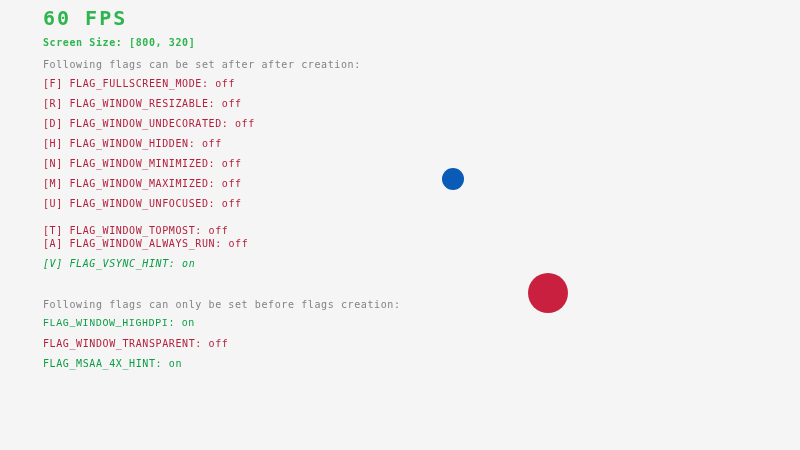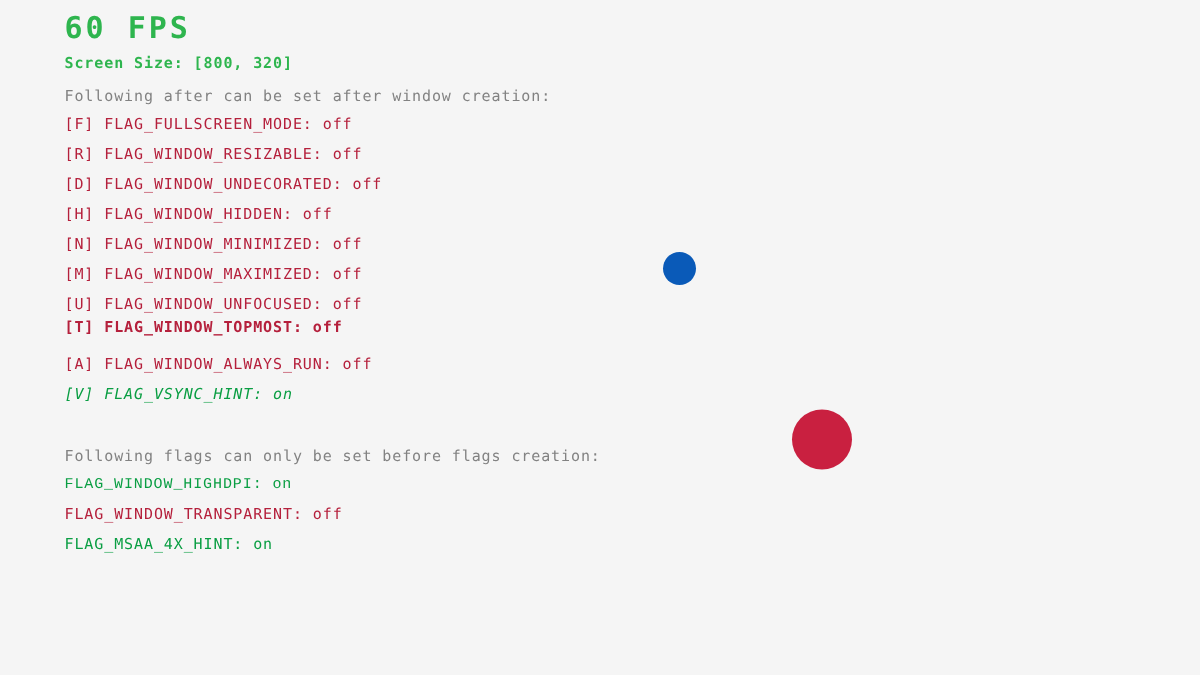--- a/index.html
+++ b/index.html
@@ -102,7 +102,7 @@
 
   <div class="txt" id="screen-size">Screen Size: [800, 320]</div>
 
-  <div class="txt section-header" id="header-after">Following after can be set after window creation:</div>
+  <div class="txt section-header" id="header-after">Following flags can be set after after creation:</div>
 
   <div id="runtime-flag-list">
       <div class="flag-row" style="top: 79px;"><span class="flag-name state-off">[F] FLAG_FULLSCREEN_MODE:</span><span class="flag-value state-off"> off</span></div>

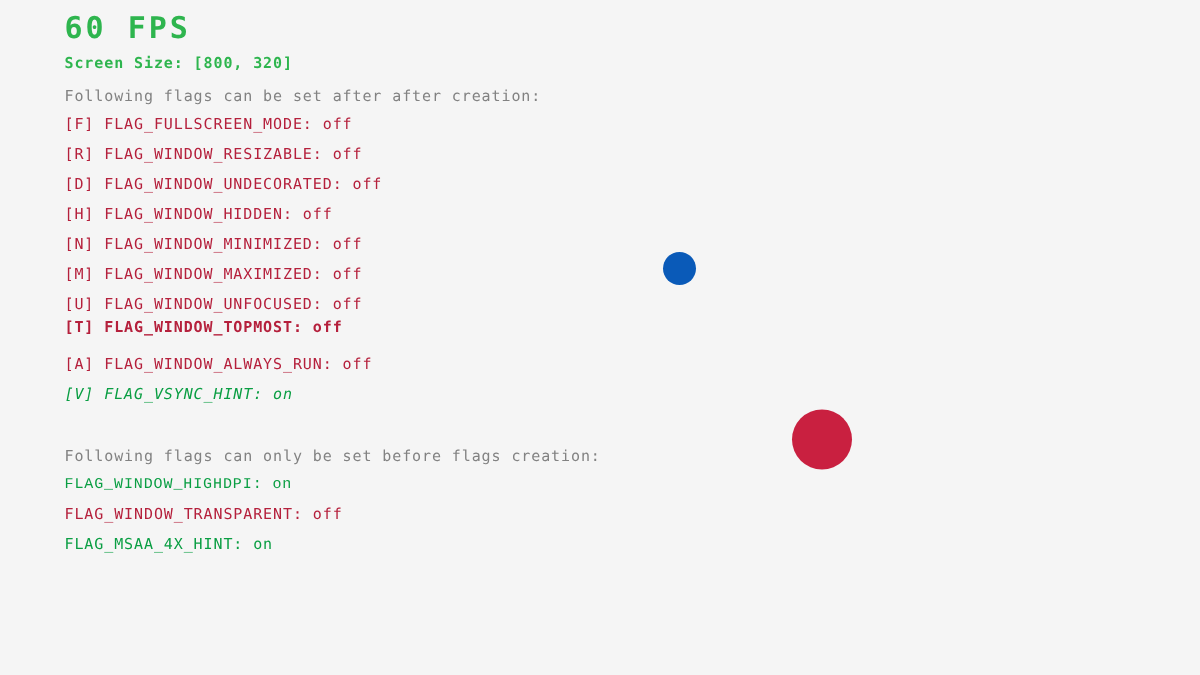--- a/index.html
+++ b/index.html
@@ -112,7 +112,7 @@
       <div class="flag-row" style="top: 159px;"><span class="flag-name state-off">[N] FLAG_WINDOW_MINIMIZED:</span><span class="flag-value state-off"> off</span></div>
       <div class="flag-row" style="top: 179px;"><span class="flag-name state-off">[M] FLAG_WINDOW_MAXIMIZED:</span><span class="flag-value state-off"> off</span></div>
       <div class="flag-row" style="top: 199px;"><span class="flag-name state-off">[U] FLAG_WINDOW_UNFOCUSED:</span><span class="flag-value state-off"> off</span></div>
-      <div class="flag-row" style="top: 214px; font-weight: bold;"><span class="flag-name state-off">[T] FLAG_WINDOW_TOPMOST:</span><span class="flag-value state-off"> off</span></div>
+      <div class="flag-row" style="top: 226px;"><span class="flag-name state-off">[T] FLAG_WINDOW_TOPMOST:</span><span class="flag-value state-off"> off</span></div>
       <div class="flag-row" style="top: 239px;"><span class="flag-name state-off">[A] FLAG_WINDOW_ALWAYS_RUN:</span><span class="flag-value state-off"> off</span></div>
       <div class="flag-row" style="top: 259px; font-style: italic;"><span class="flag-name state-on">[V] FLAG_VSYNC_HINT:</span><span class="flag-value state-on"> on</span></div>
     </div>

